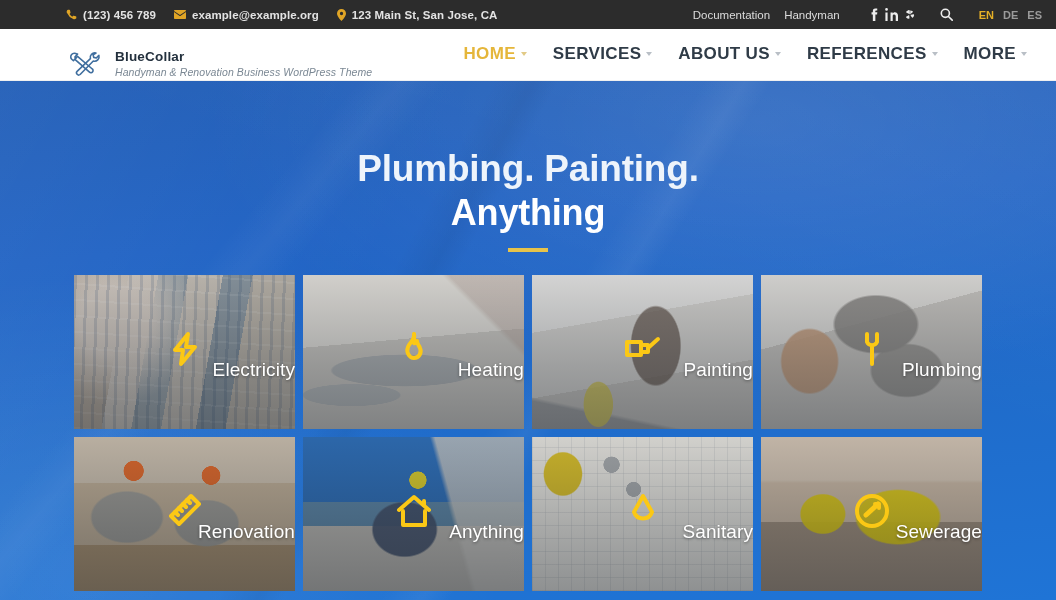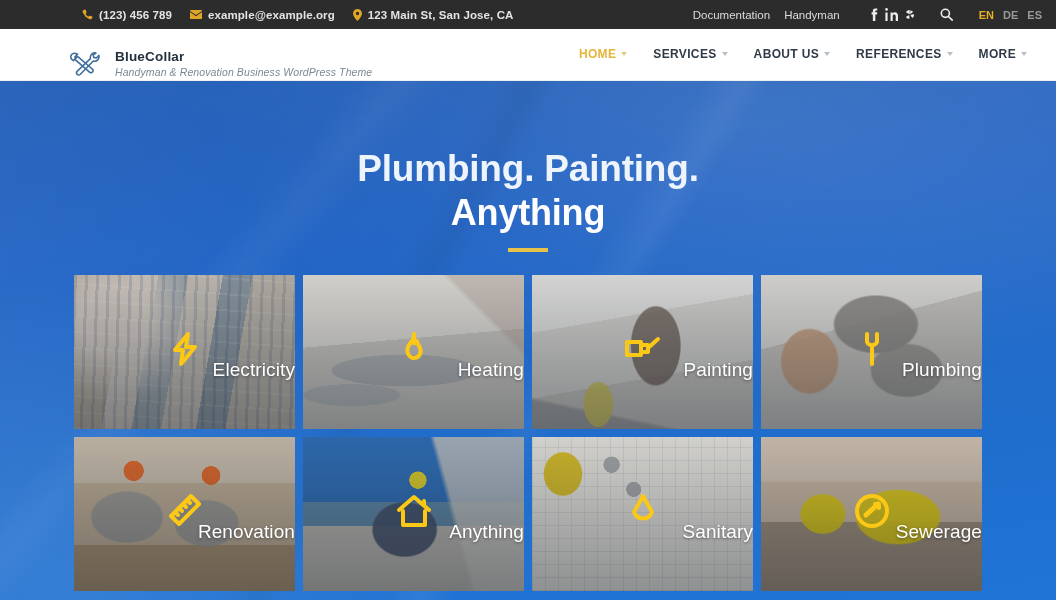--- a/index.html
+++ b/index.html
@@ -12,7 +12,7 @@
   
   .topbar {
     height: 29px; background: #2c2c2c; color: #cfcfcf;
-    display: flex; align-items: center; font-size: 11.5px; padding-left: 16px;
+    display: flex; align-items: center; font-size: 11.5px;
   }
   .topbar-left { display: flex; align-items: center; margin-left: 66px; gap: 18px; }
   .tb-item { display: flex; align-items: center; gap: 6px; color: #e3e3e3; font-weight: 600; letter-spacing: .1px;}

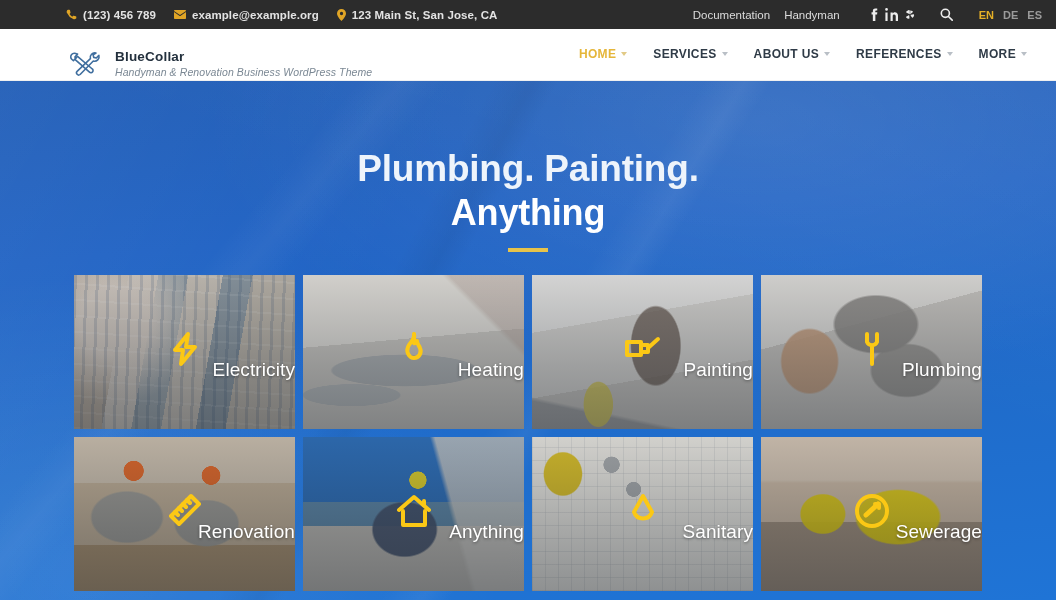--- a/index.html
+++ b/index.html
@@ -40,7 +40,7 @@
   .nav { margin-left: auto; margin-right: 16px; display: flex; align-items: center; gap: 0; }
   .nav-item {
     display: flex; align-items: center; gap: 5px; padding: 0 13px;
-    font-size: 12px; font-weight: 700; color: #2f3b47; letter-spacing: .35px;
+    font-size: 17px; font-weight: 700; color: #2f3b47; letter-spacing: .35px;
     text-transform: uppercase; cursor: pointer; height: 52px;
   }
   .nav-item.active { color: #e5b63a; }

